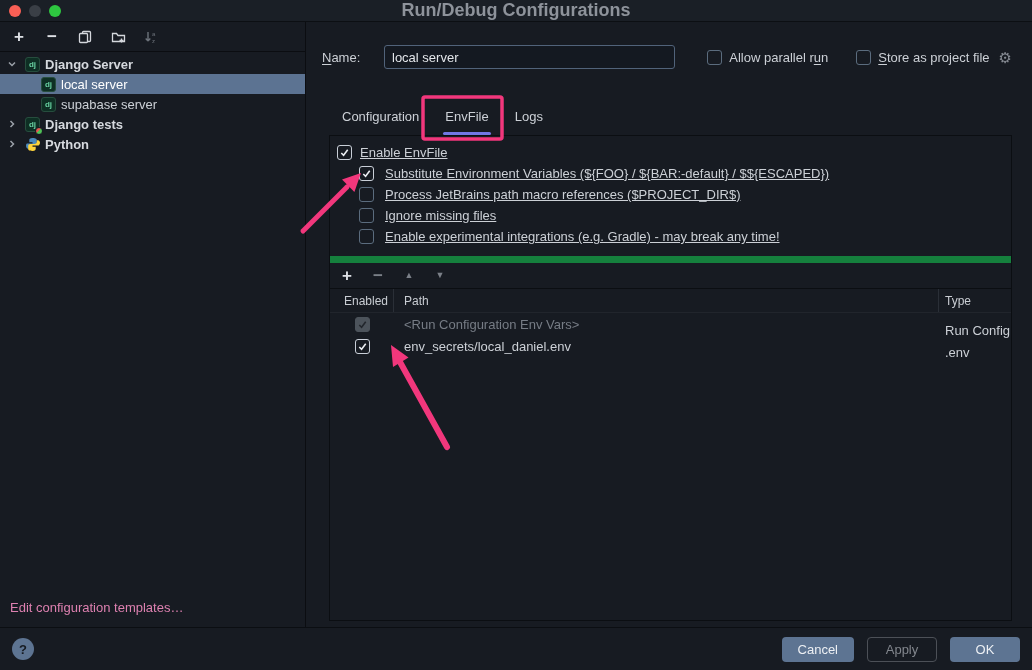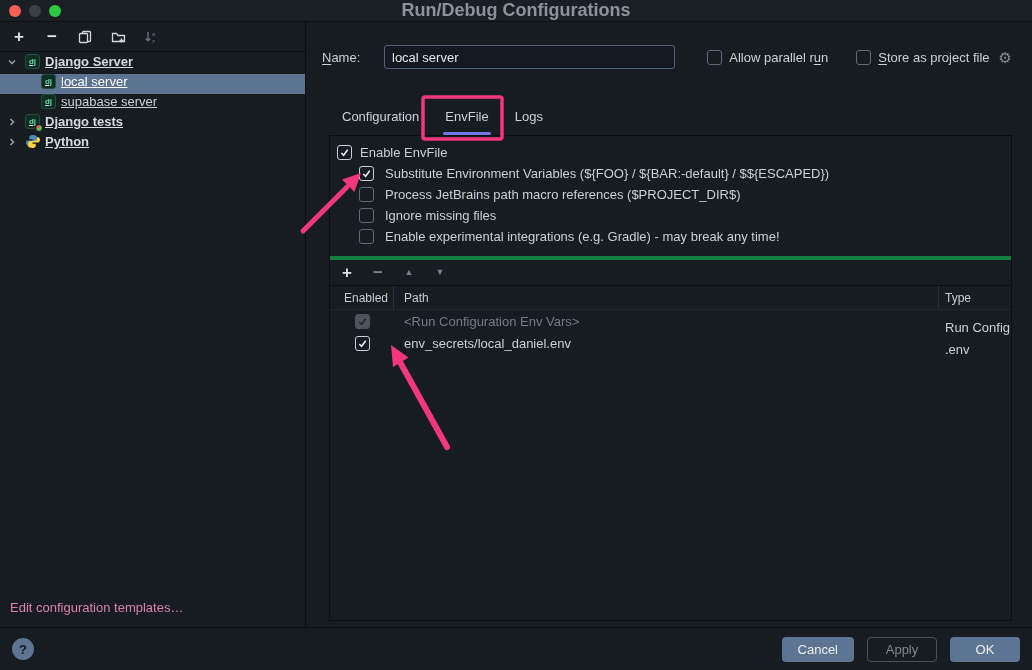--- a/index.html
+++ b/index.html
@@ -24,7 +24,7 @@
   .sb-toolbar { height:30px; flex:none; display:flex; align-items:center; gap:17px; padding:0 11px; border-bottom:1px solid #0b0d11; }
   .tb-ic { display:inline-flex; align-items:center; justify-content:center; width:16px; height:16px; }
   .tree { flex:1; padding-top:2px; overflow:hidden; }
-  .tree-row { height:20px; display:flex; align-items:flex-start; gap:5px; color:#ccd0d6; cursor:default;text-decoration:underline; }
+  .tree-row { height:20px; display:flex; align-items:center; gap:5px; color:#ccd0d6; cursor:default; }
   .tree-row.bold { font-weight:bold; color:#d6d9de; }
   .tree-row.selected { background:#5c7392; color:#fff; }
   .chev { width:16px; height:16px; flex:none; display:inline-flex; align-items:center; justify-content:center; }

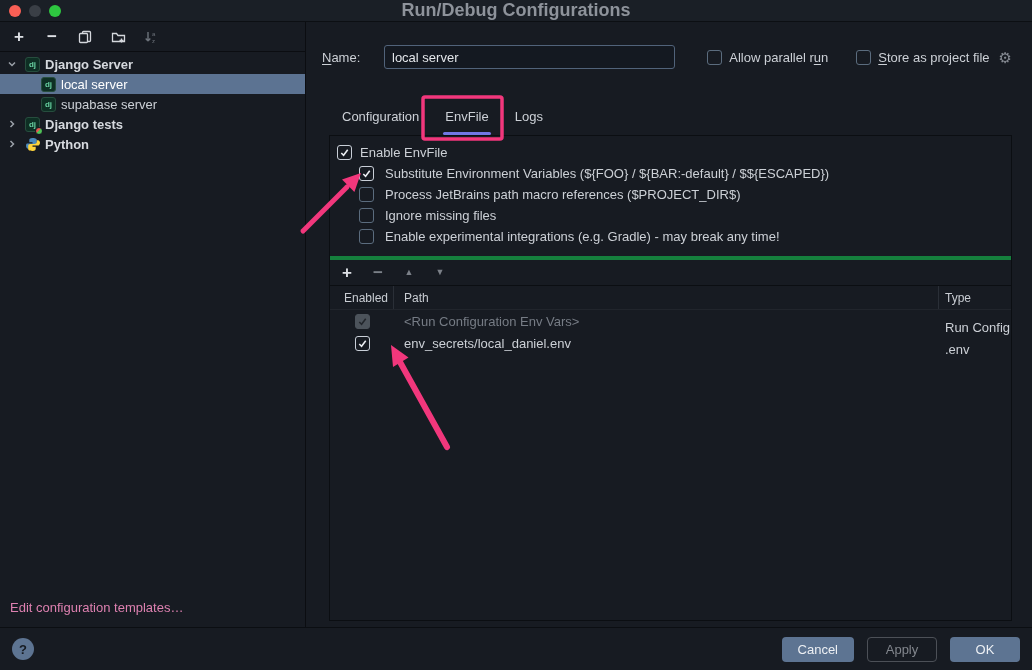--- a/index.html
+++ b/index.html
@@ -50,7 +50,7 @@
 
   
   .panel { margin-left:7px; flex:1; border:1px solid #0b0e12; display:flex; flex-direction:column; min-height:0; }
-  .cb-list { padding:6px 0 9px; border-bottom:4px solid #15803d; }
+  .cb-list { padding:6px 0 9px; border-bottom:7px solid #15803d;text-decoration:underline; }
   .cb-row { display:flex; align-items:center; gap:8px; height:21px; padding-left:7px; }
   .cb-row.indent { padding-left:29px;gap:11px; }
   .cb { width:15px; height:15px; flex:none; border:1px solid #5b6c7e; border-radius:3px; background:transparent; display:inline-flex; align-items:center; justify-content:center; }

